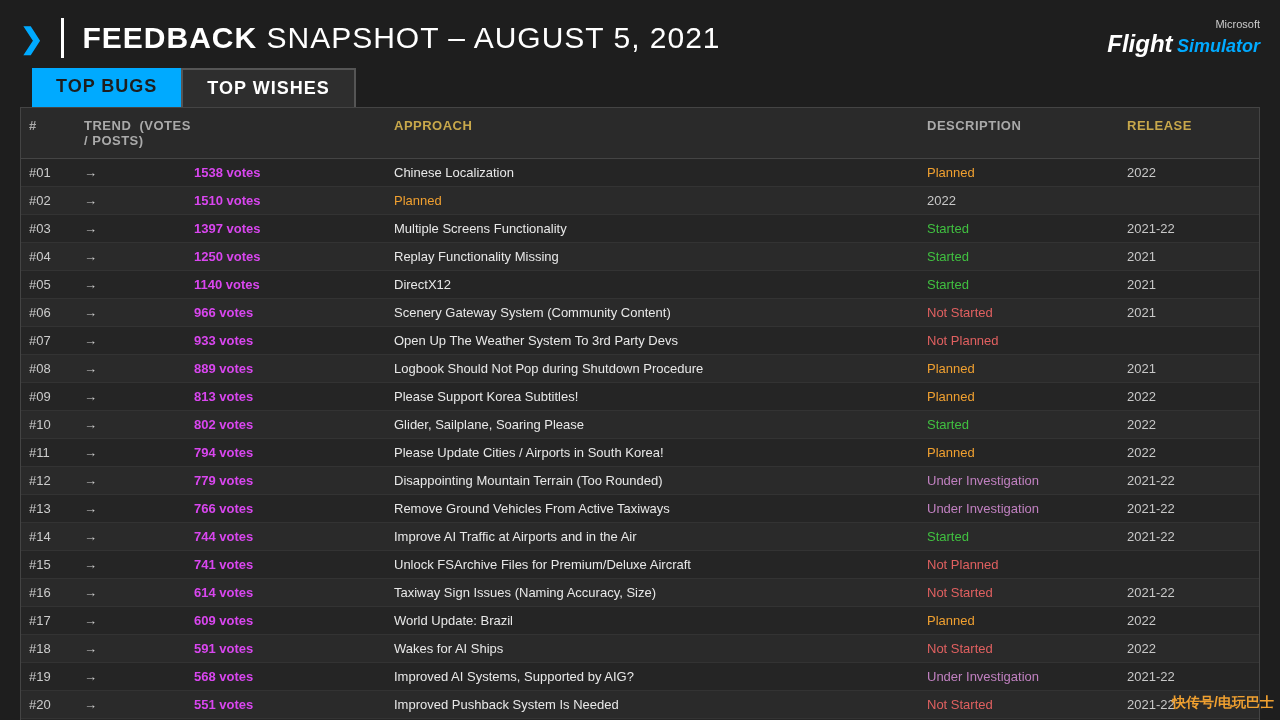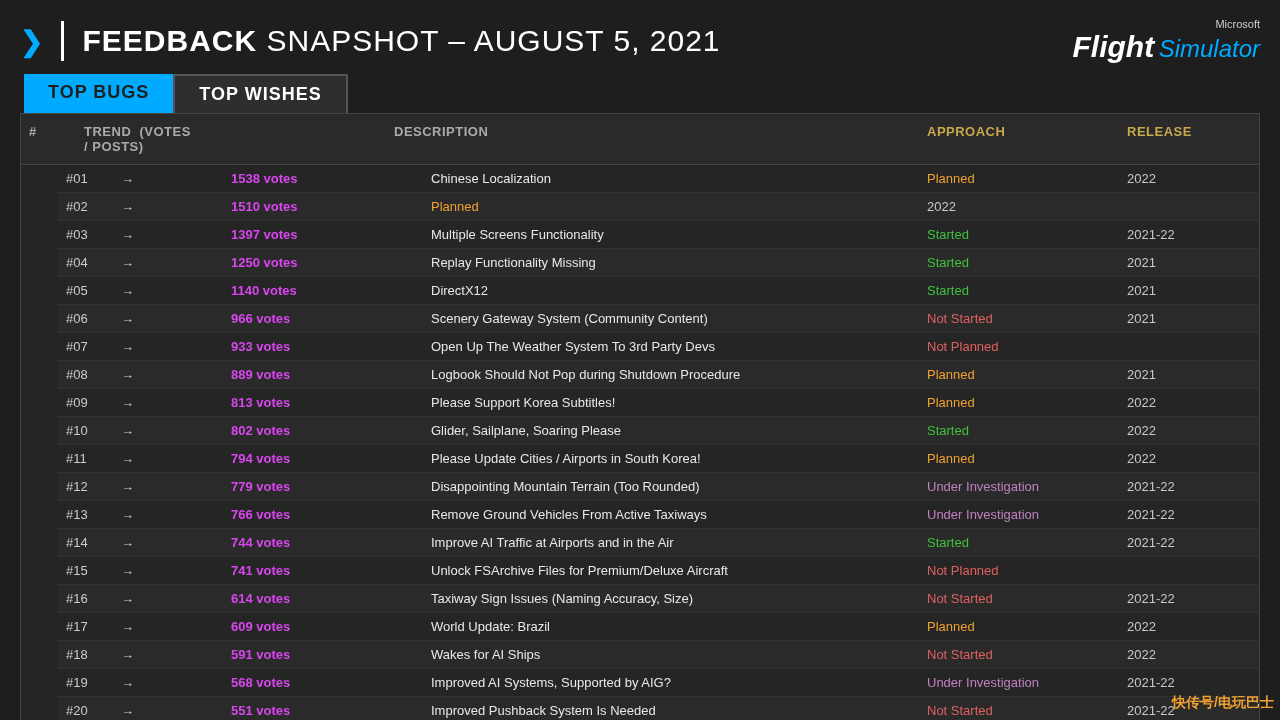--- a/index.html
+++ b/index.html
@@ -74,7 +74,7 @@
     }
 
     .logo-flight {
-      font-size: 30px;
+      font-size: 24px;
       font-style: italic;
       font-weight: 700;
       color: #fff;

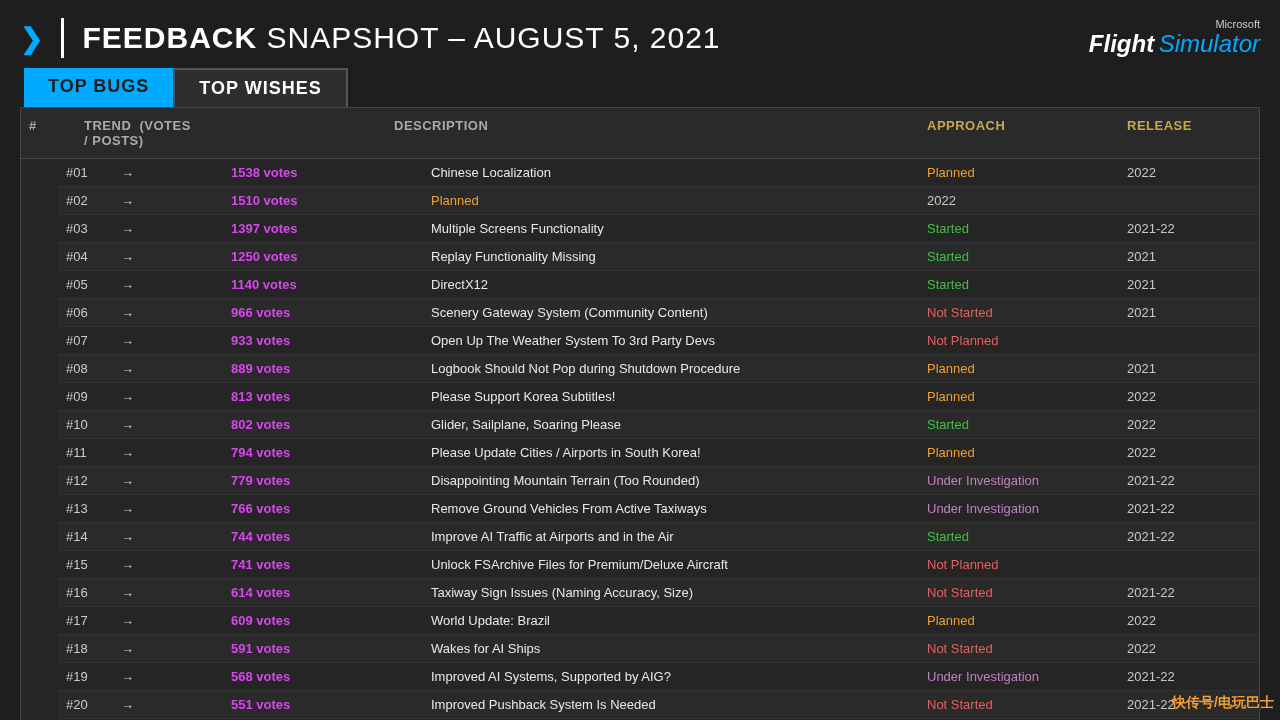--- a/index.html
+++ b/index.html
@@ -82,9 +82,9 @@
     }
 
     .logo-sim {
-      font-size: 24px;
+      font-size: 18px;
       font-style: italic;
-      font-weight: 400;
+      font-weight: 700;
       color: #00aaff;
     }
 

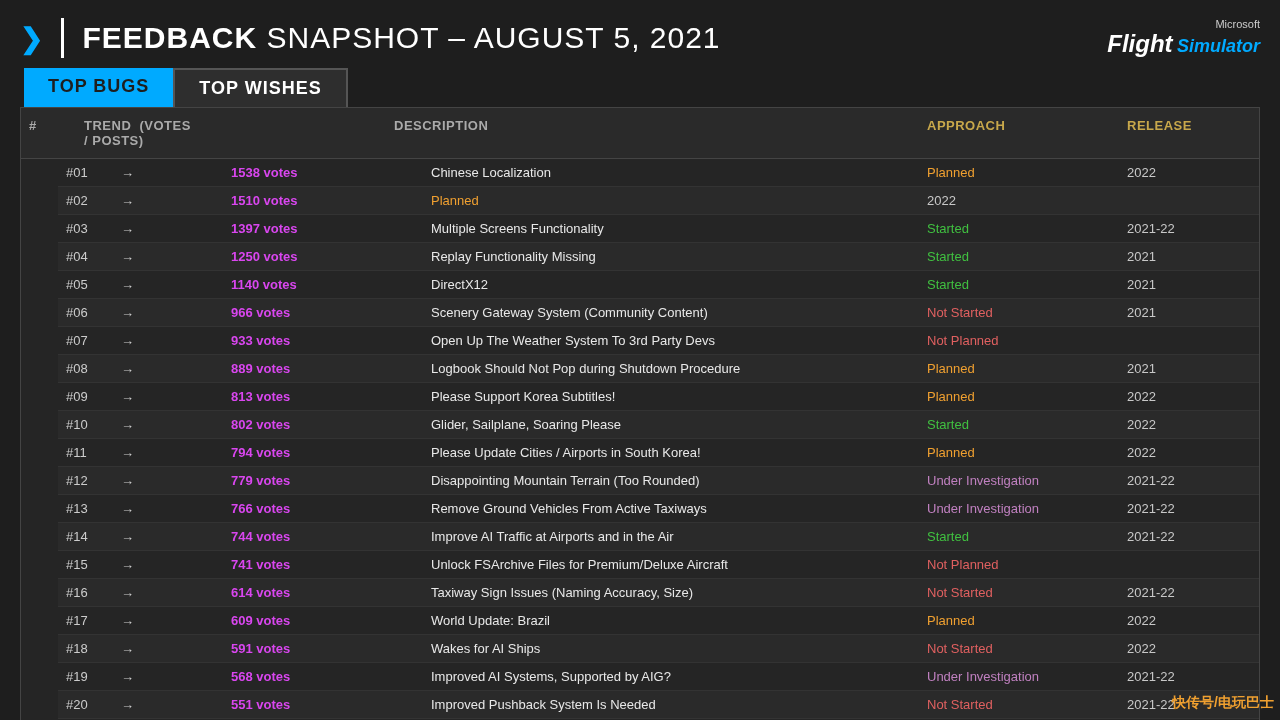--- a/index.html
+++ b/index.html
@@ -91,7 +91,7 @@
     
     .tabs-row {
       display: flex;
-      padding: 0 24px;
+      padding: 0 32px;
       margin-bottom: 0;
     }
 

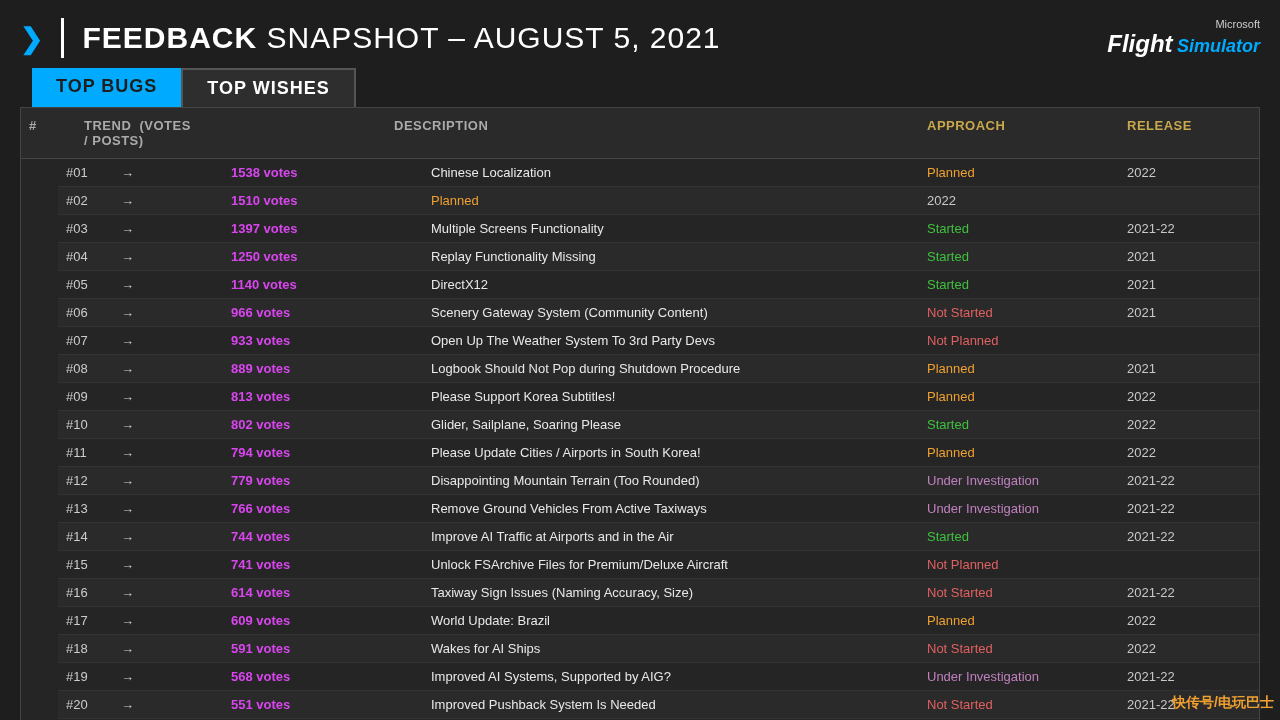--- a/index.html
+++ b/index.html
@@ -245,8 +245,8 @@
       <div class="col-header white">#</div>
       <div class="col-header white">TREND&nbsp;&nbsp;(VOTES / POSTS)</div>
       <div class="col-header white"></div>
+      <div class="col-header">APPROACH</div>
       <div class="col-header white">DESCRIPTION</div>
-      <div class="col-header">APPROACH</div>
       <div class="col-header">RELEASE</div>
     </div>
 

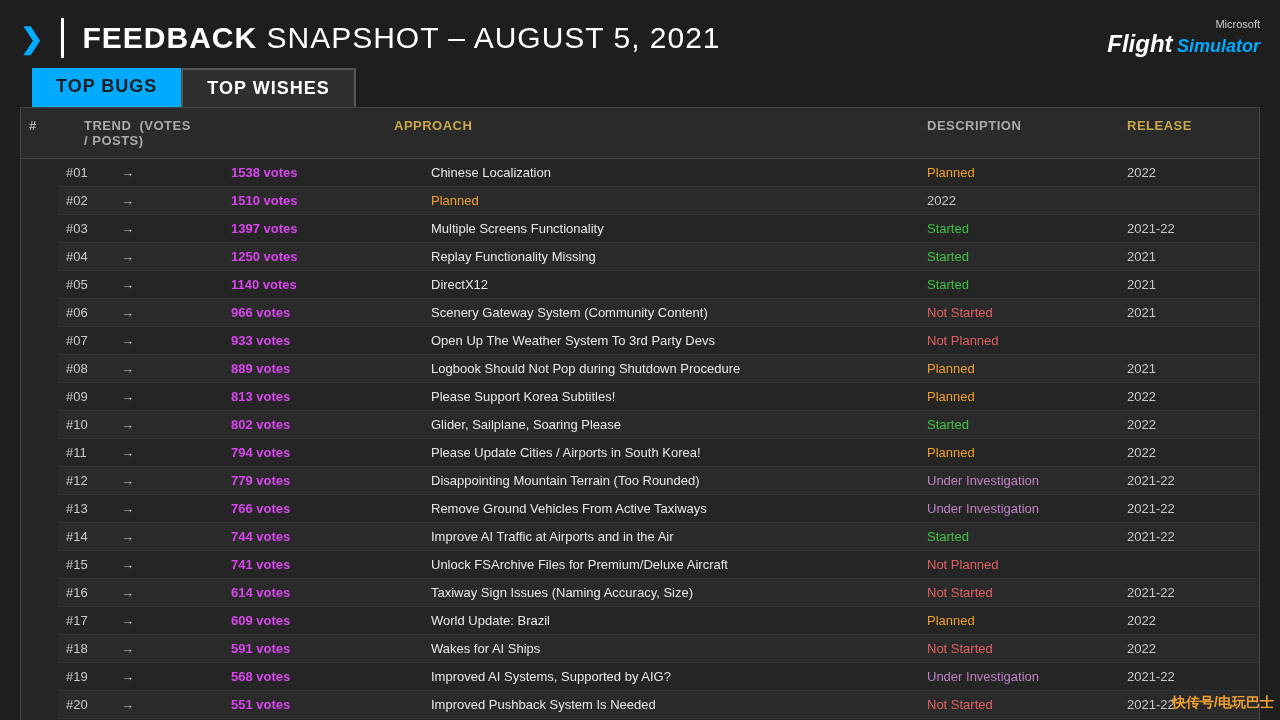--- a/index.html
+++ b/index.html
@@ -150,7 +150,6 @@
       padding: 4px 0;
       border-bottom: 1px solid #333;
       align-items: center;
-      margin-left: 37px;
     }
 
     .table-row:nth-child(even) {

